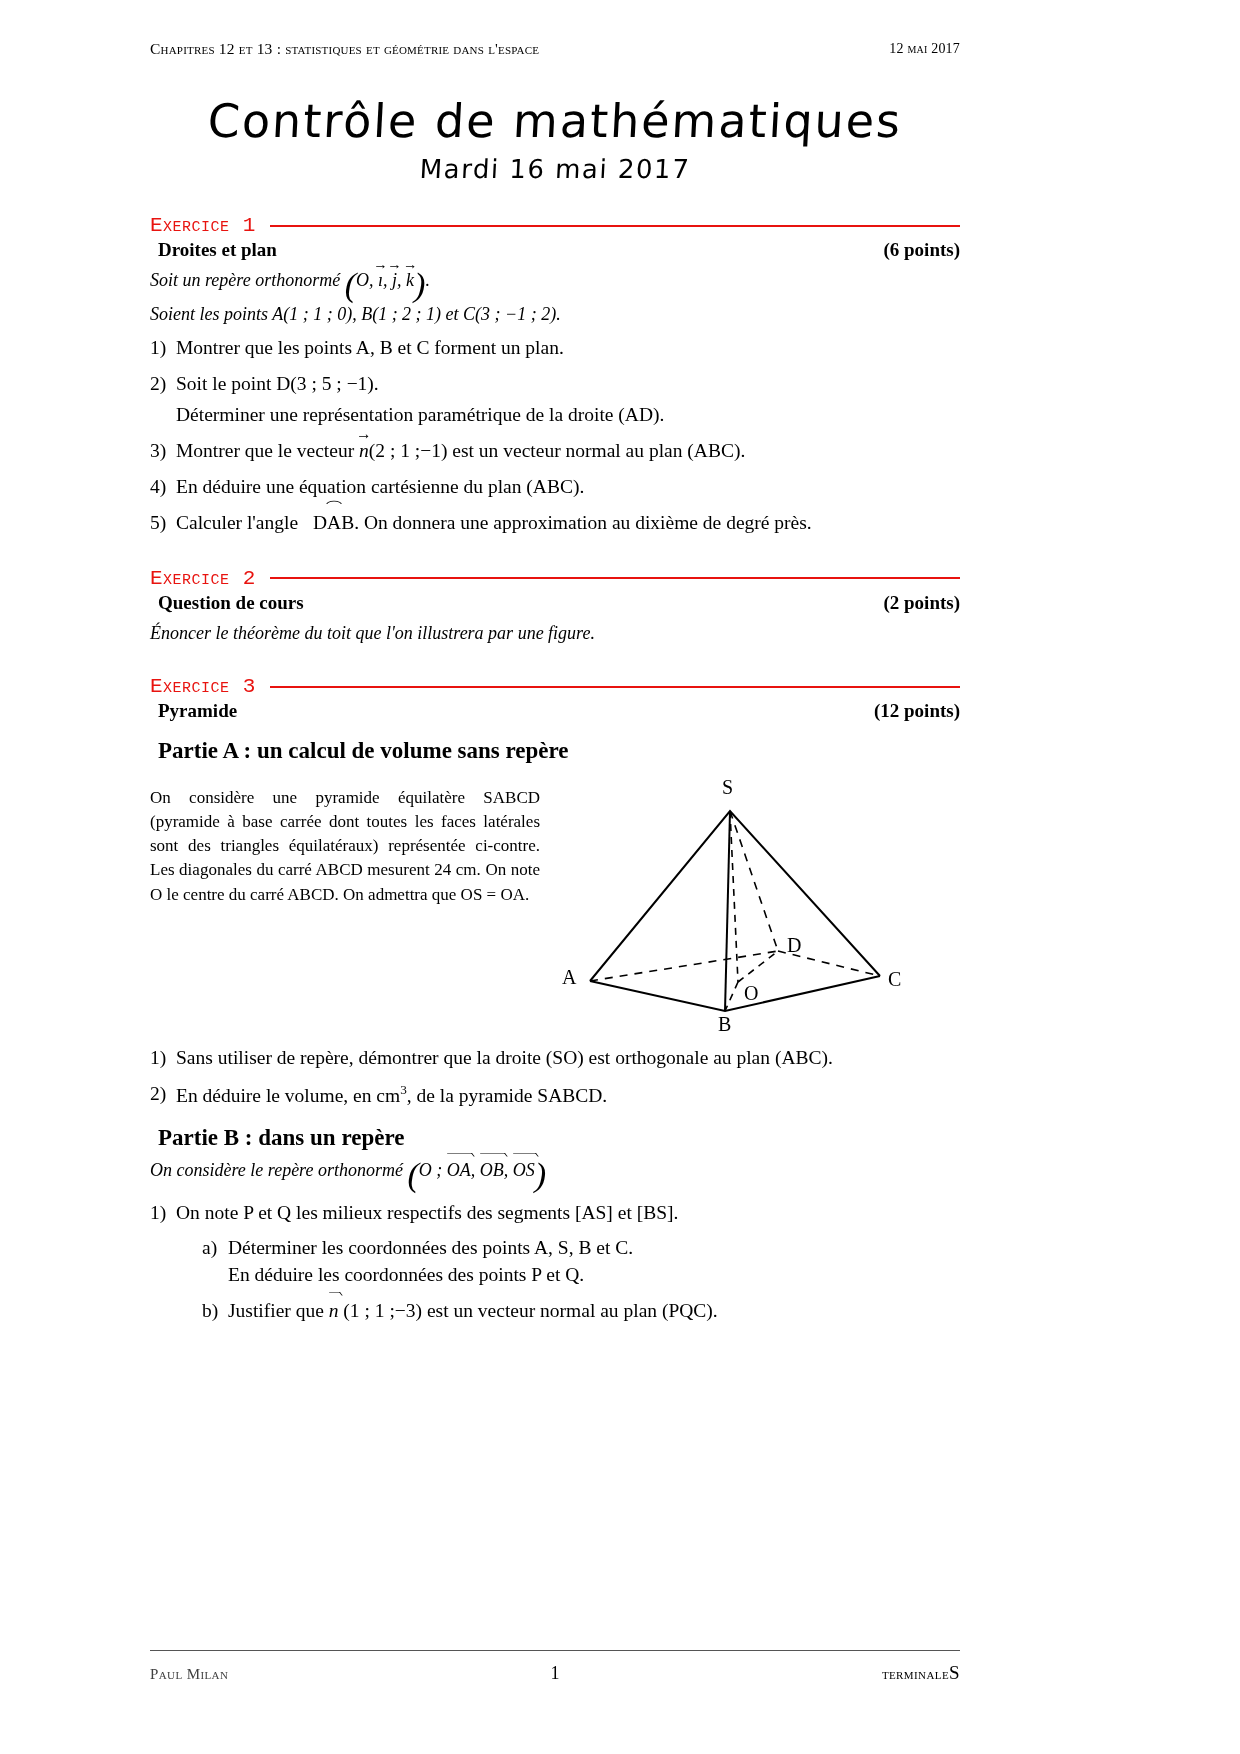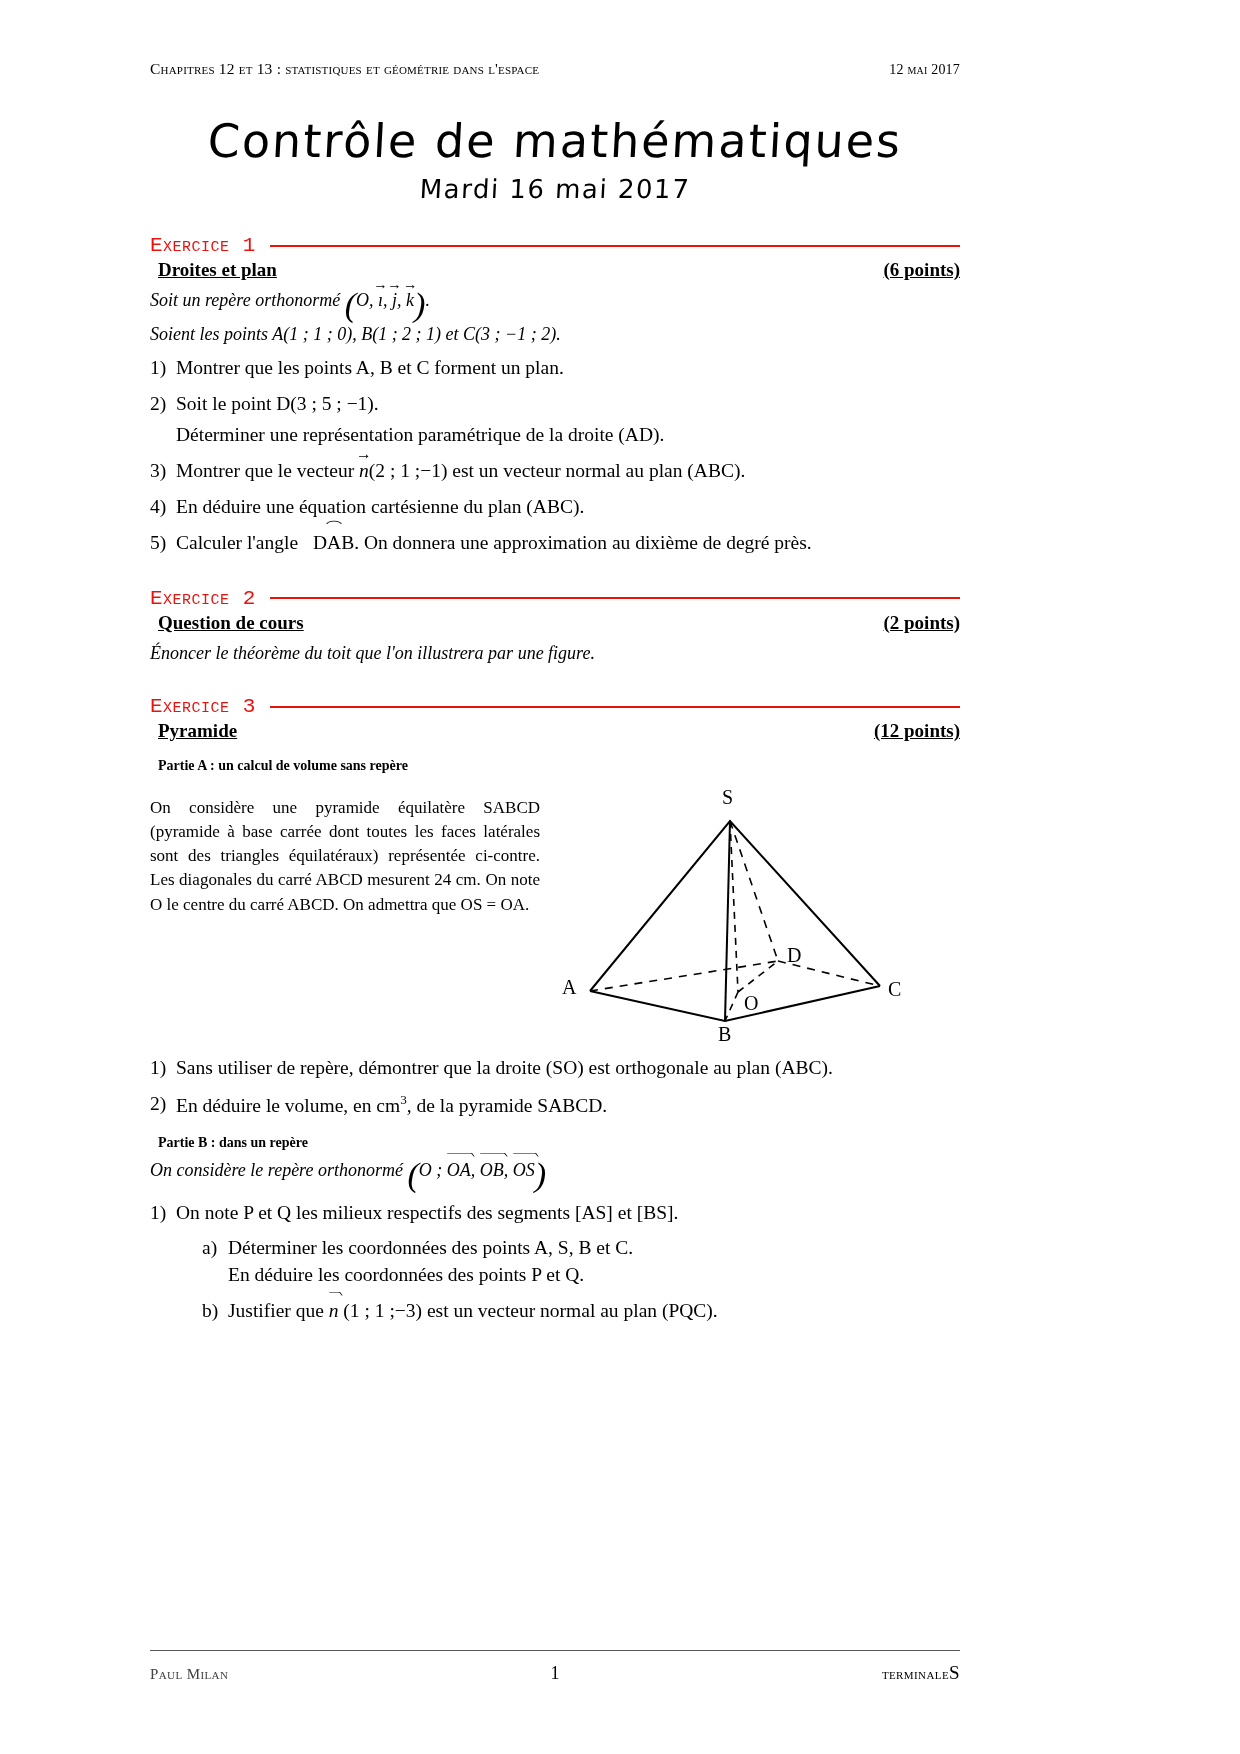--- a/index.html
+++ b/index.html
@@ -27,10 +27,9 @@
   .pageheader {
     display: flex;
     justify-content: space-between;
-    align-items: flex-end;
+    align-items: center;
     font-size: 15px;
     letter-spacing: 0.2px;
-    margin-top: 20px;
   }
   .smallcaps {
     font-variant: small-caps;

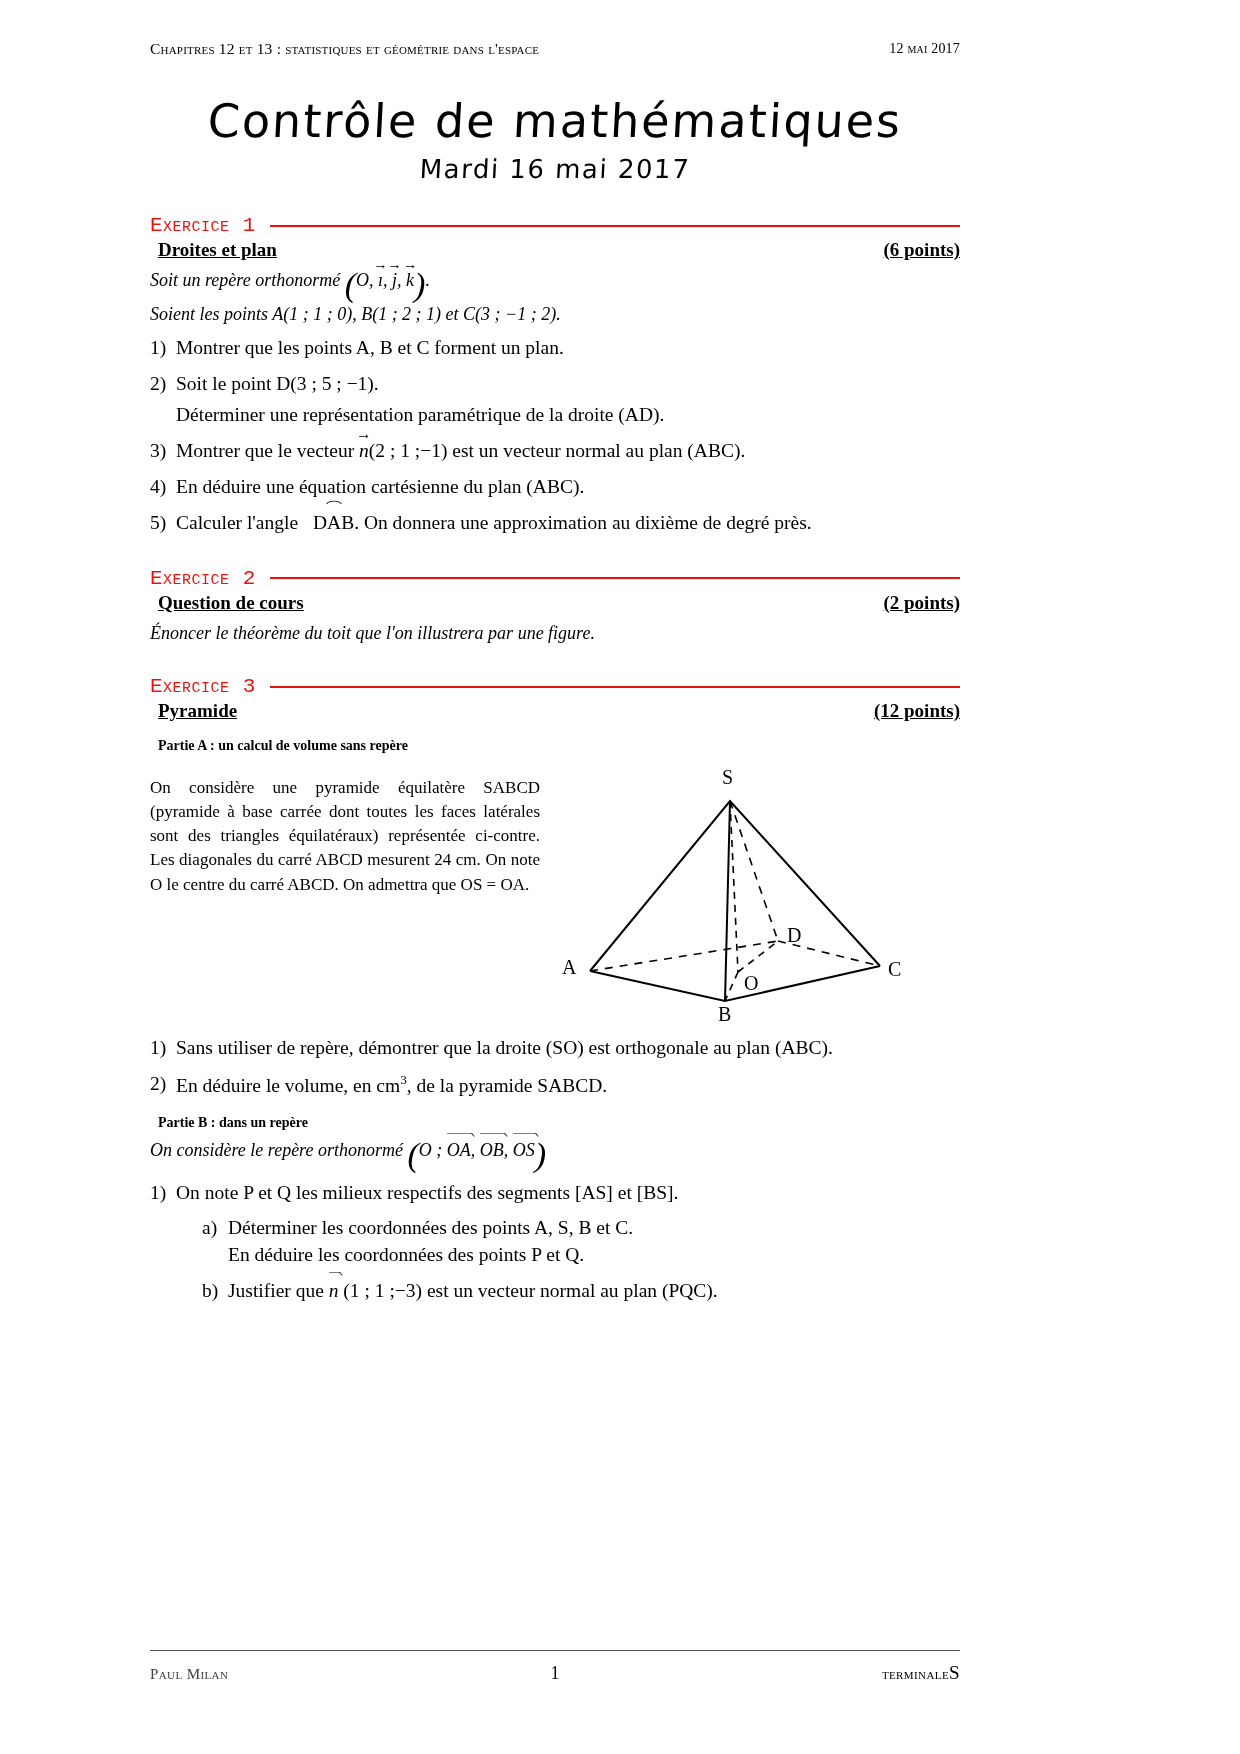--- a/index.html
+++ b/index.html
@@ -86,7 +86,6 @@
     font-weight: bold;
     font-size: 19px;
     padding-left: 8px;
-    text-decoration: underline;
   }
 
   p.body {

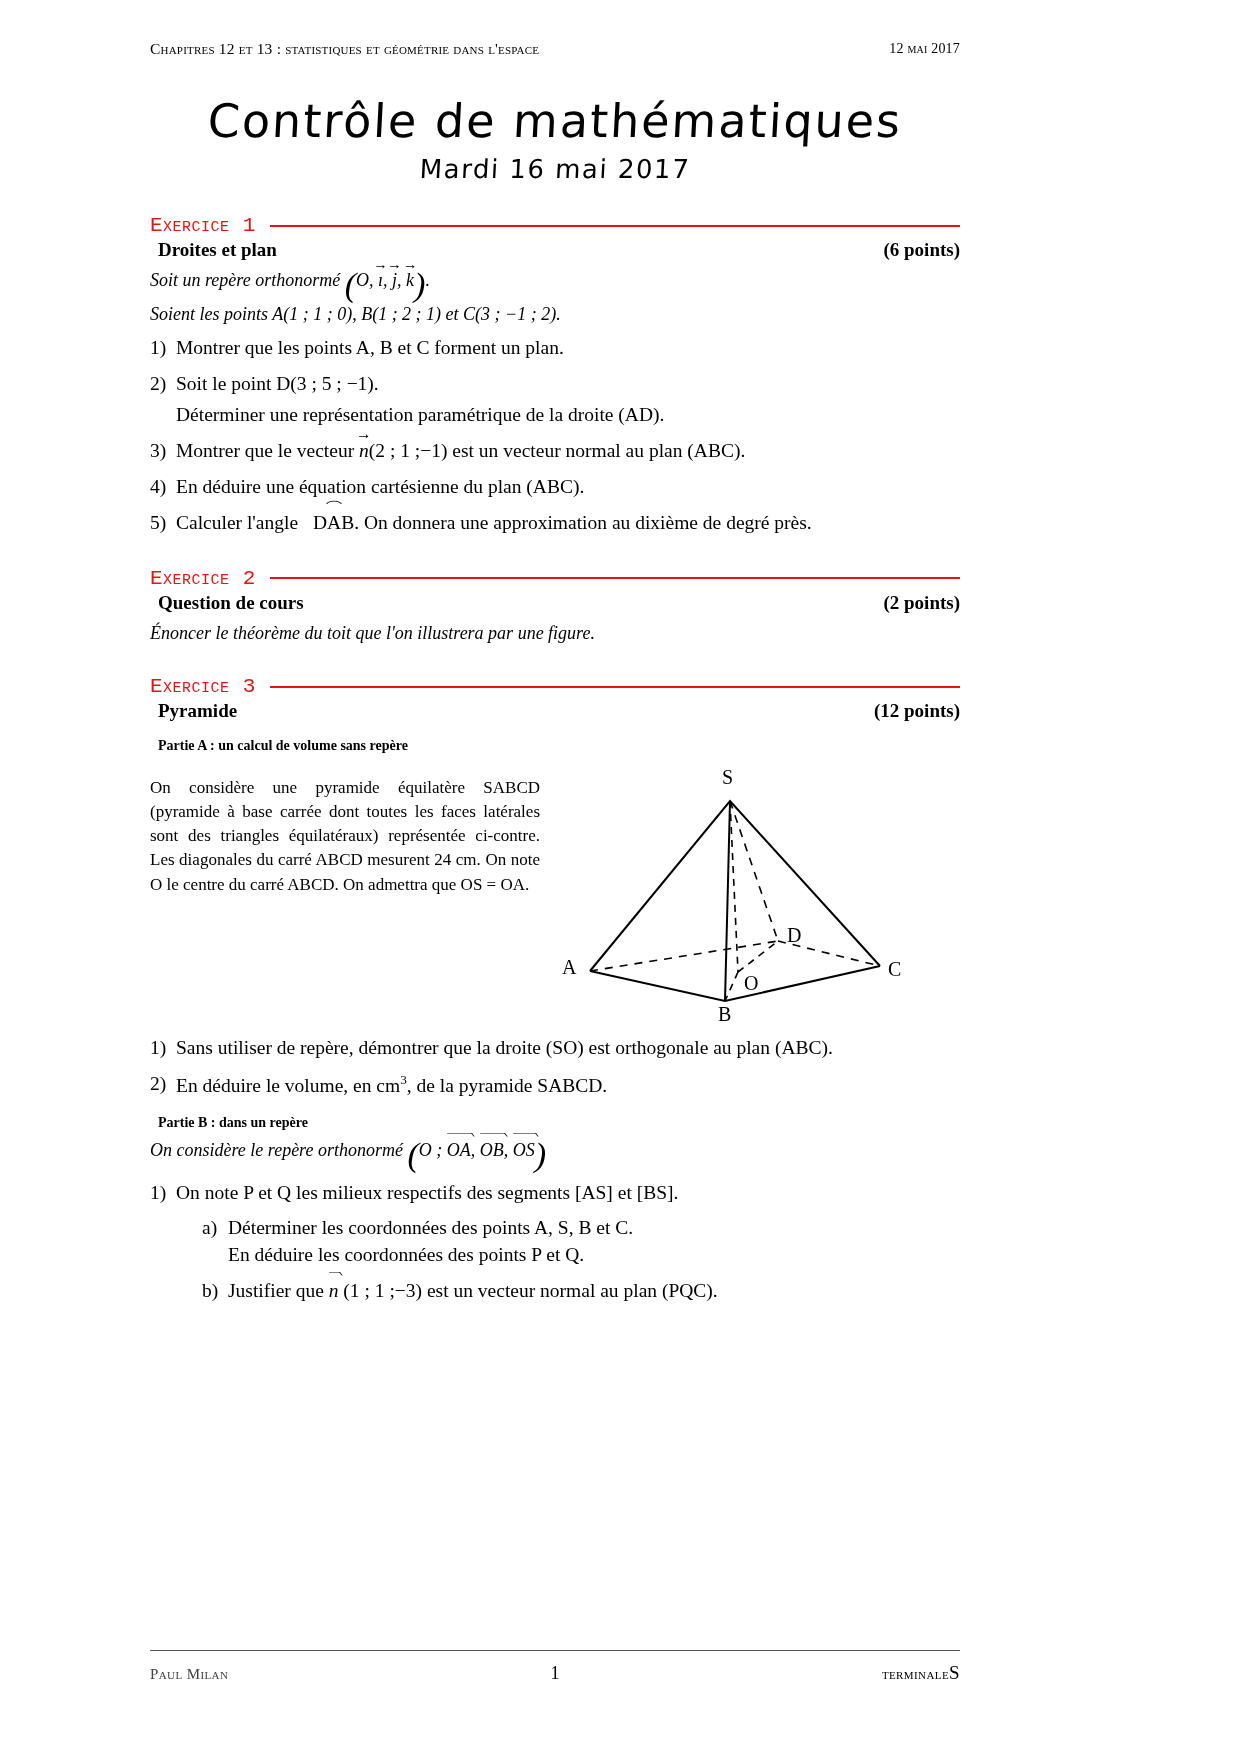--- a/index.html
+++ b/index.html
@@ -121,7 +121,7 @@
   }
   .parthead {
     font-weight: bold;
-    font-size: 14px;
+    font-size: 23px;
     margin-top: 16px;
     padding-left: 8px;
   }

